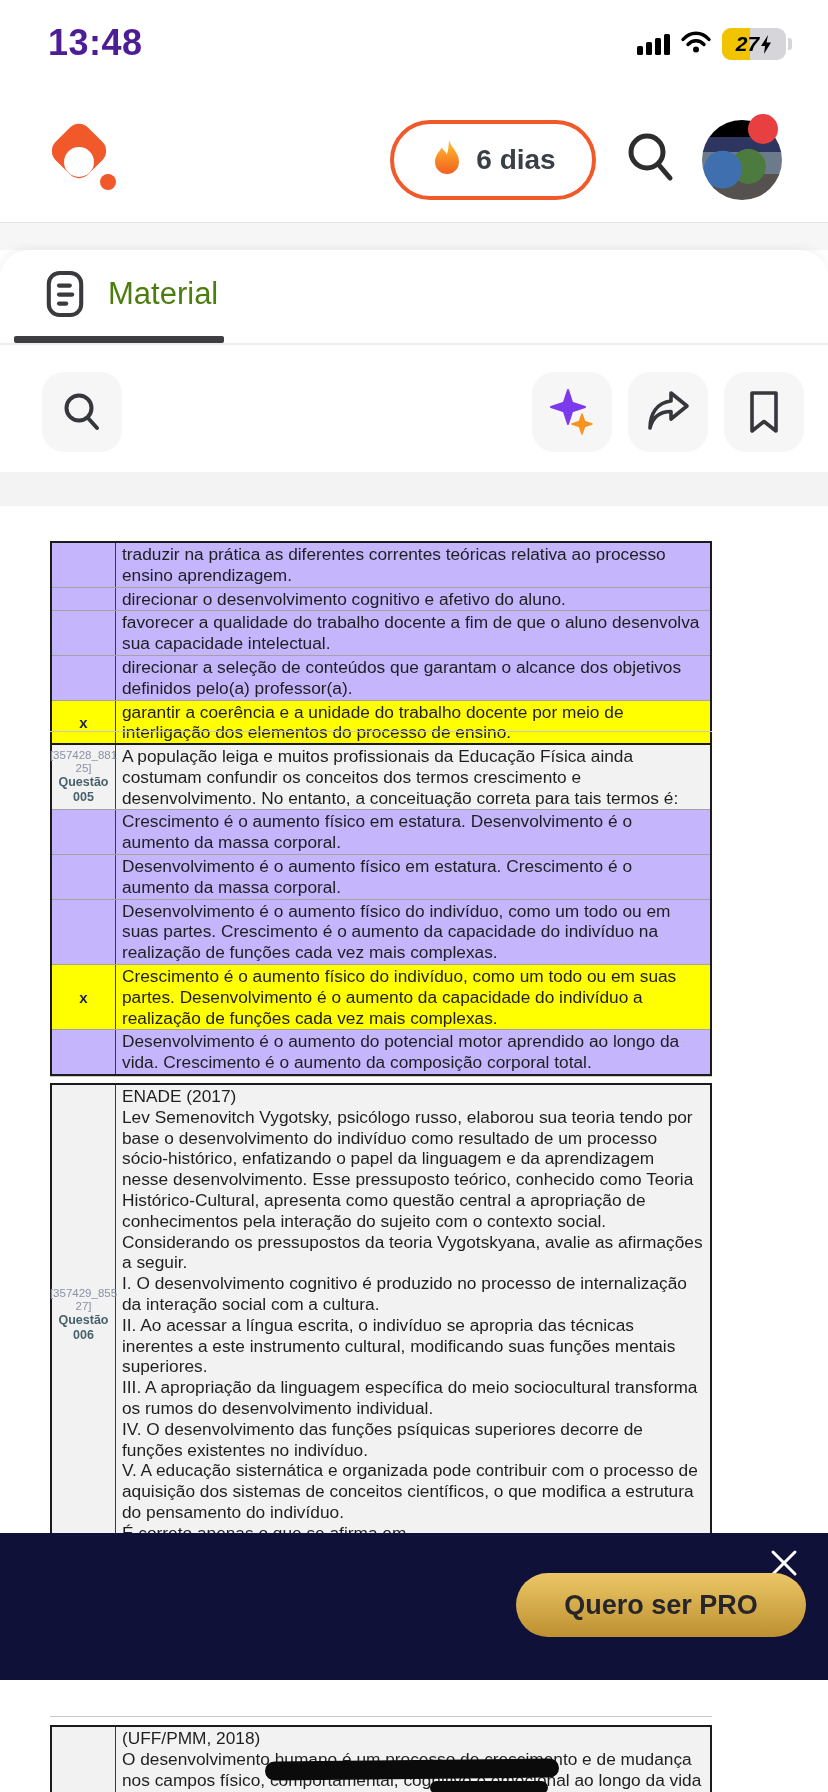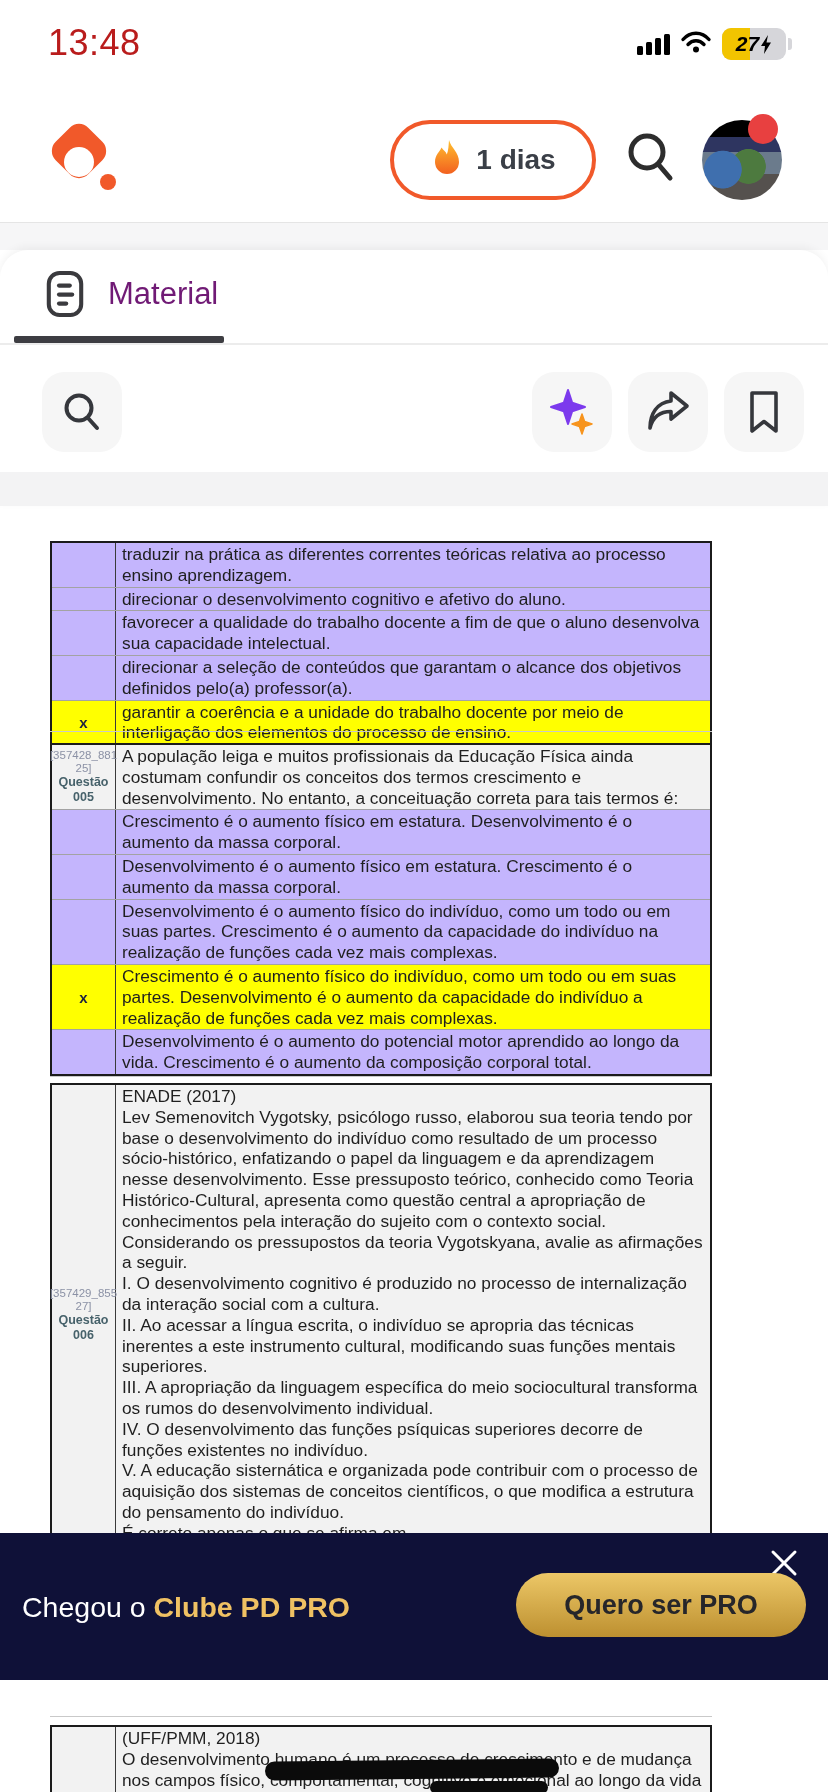--- a/index.html
+++ b/index.html
@@ -7,7 +7,7 @@
          font-family:"Liberation Sans",sans-serif;-webkit-font-smoothing:antialiased;}
 
   
-  .time{position:absolute;left:48px;top:22px;font-size:36px;font-weight:400;color:#b91c1c;letter-spacing:.5px;}
+  .time{position:absolute;left:48px;top:22px;font-size:36px;font-weight:700;color:#4c1d95;letter-spacing:.5px;}
   .statusicons{position:absolute;right:36px;top:28px;display:flex;align-items:center;gap:10px;font-style:italic;}
   .sigbars{display:flex;align-items:flex-end;gap:3px;height:22px;}
   .sigbars i{display:block;width:6px;background:#000;border-radius:1.5px;}

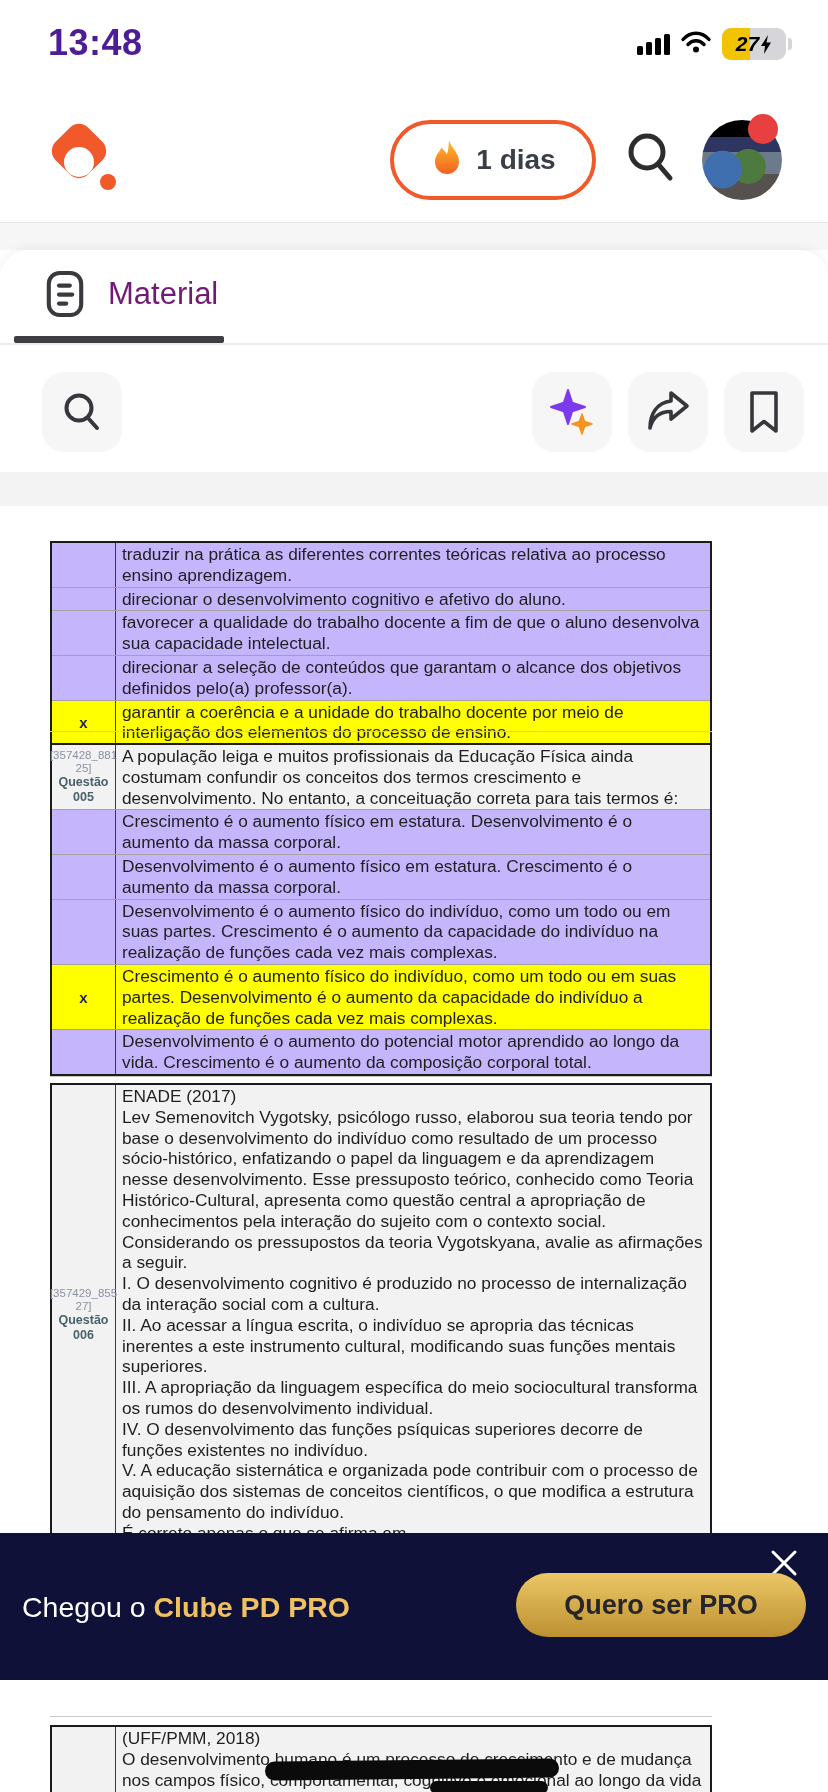--- a/index.html
+++ b/index.html
@@ -128,7 +128,7 @@
           </defs>
         <path d="M19 2 C21 10 29 14 29 24 A12 12 0 0 1 5 24 C5 17 9.5 14 11.5 9.5 C13.5 12.5 16 13.5 16.8 16.5 C18.5 12.5 18.6 7 19 2 Z" fill="url(#fg)"></path>
       </svg>
-      <span>1 dias</span>
+      <span>6 dias</span>
     </div>
     <span class="hsearch">
       <svg width="52" height="56" viewBox="0 0 52 56" fill="none">

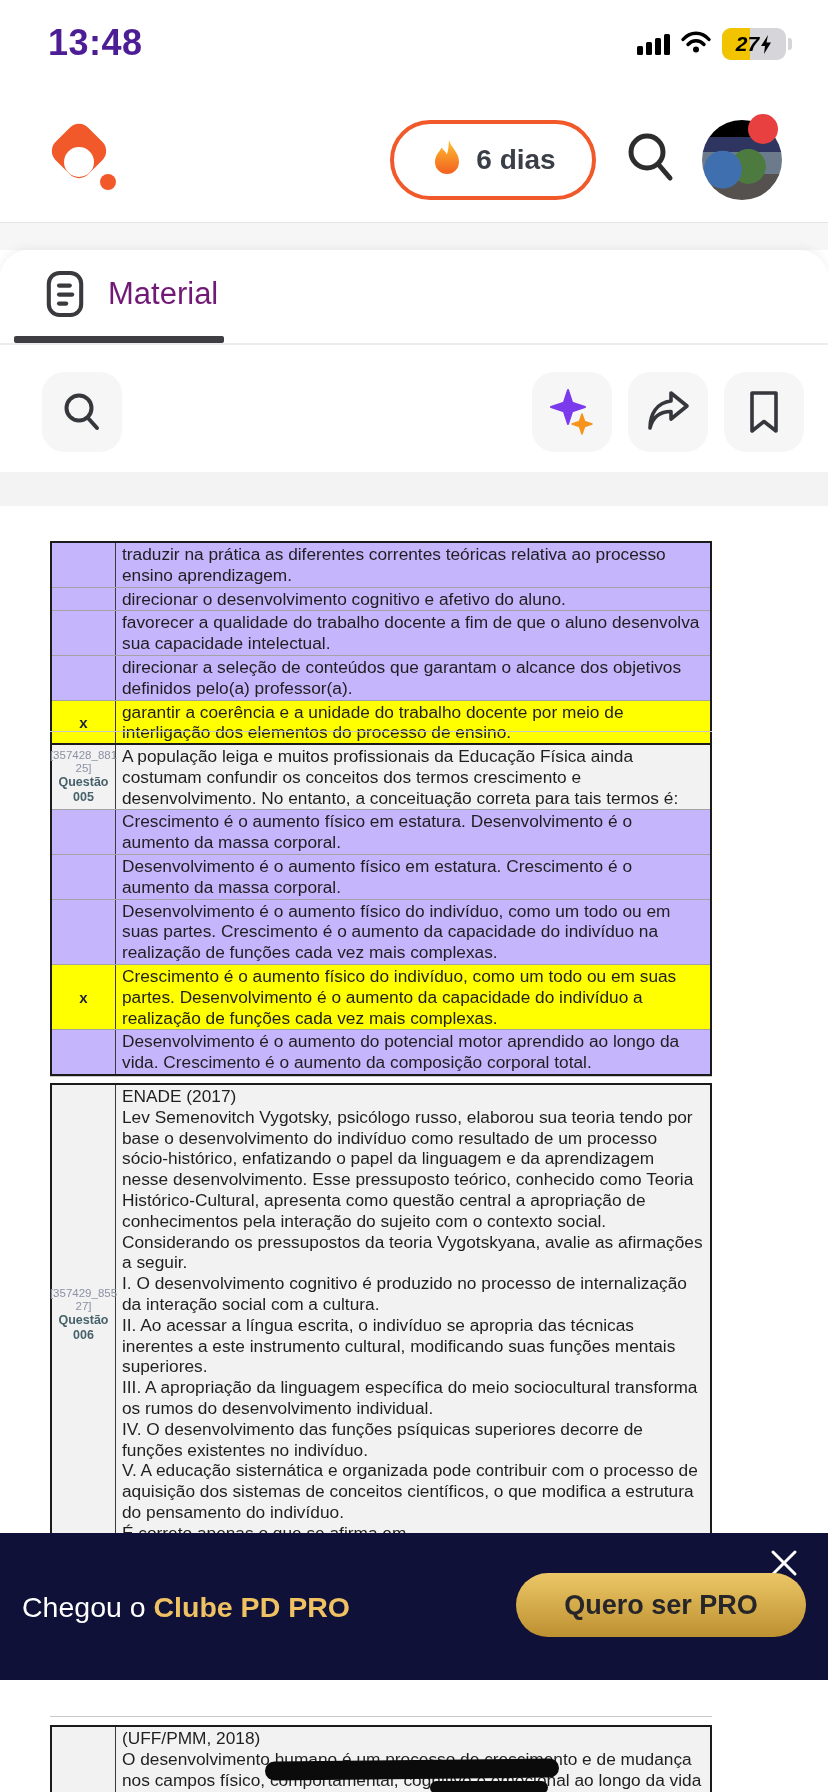--- a/index.html
+++ b/index.html
@@ -37,7 +37,7 @@
   .card{position:absolute;left:0;top:250px;width:828px;height:256px;background:#fff;
         border-radius:28px 28px 0 0;box-shadow:0 -3px 8px rgba(0,0,0,.05);}
   .tabrow{position:absolute;left:44px;top:20px;display:flex;align-items:center;gap:22px;}
-  .tabrow .tlabel{font-size:31px;color:#701a75;font-weight:500;}
+  .tabrow .tlabel{font-size:31px;color:#4d7c0f;font-weight:500;}
   .tabunderline{position:absolute;left:14px;top:86px;width:210px;height:7px;background:#3d3d42;border-radius:2px;}
   .tabhair{position:absolute;left:0;top:93px;width:828px;height:2px;background:#ececec;}
   .toolbtn{position:absolute;top:122px;width:80px;height:80px;border-radius:22px;background:#f6f6f6;

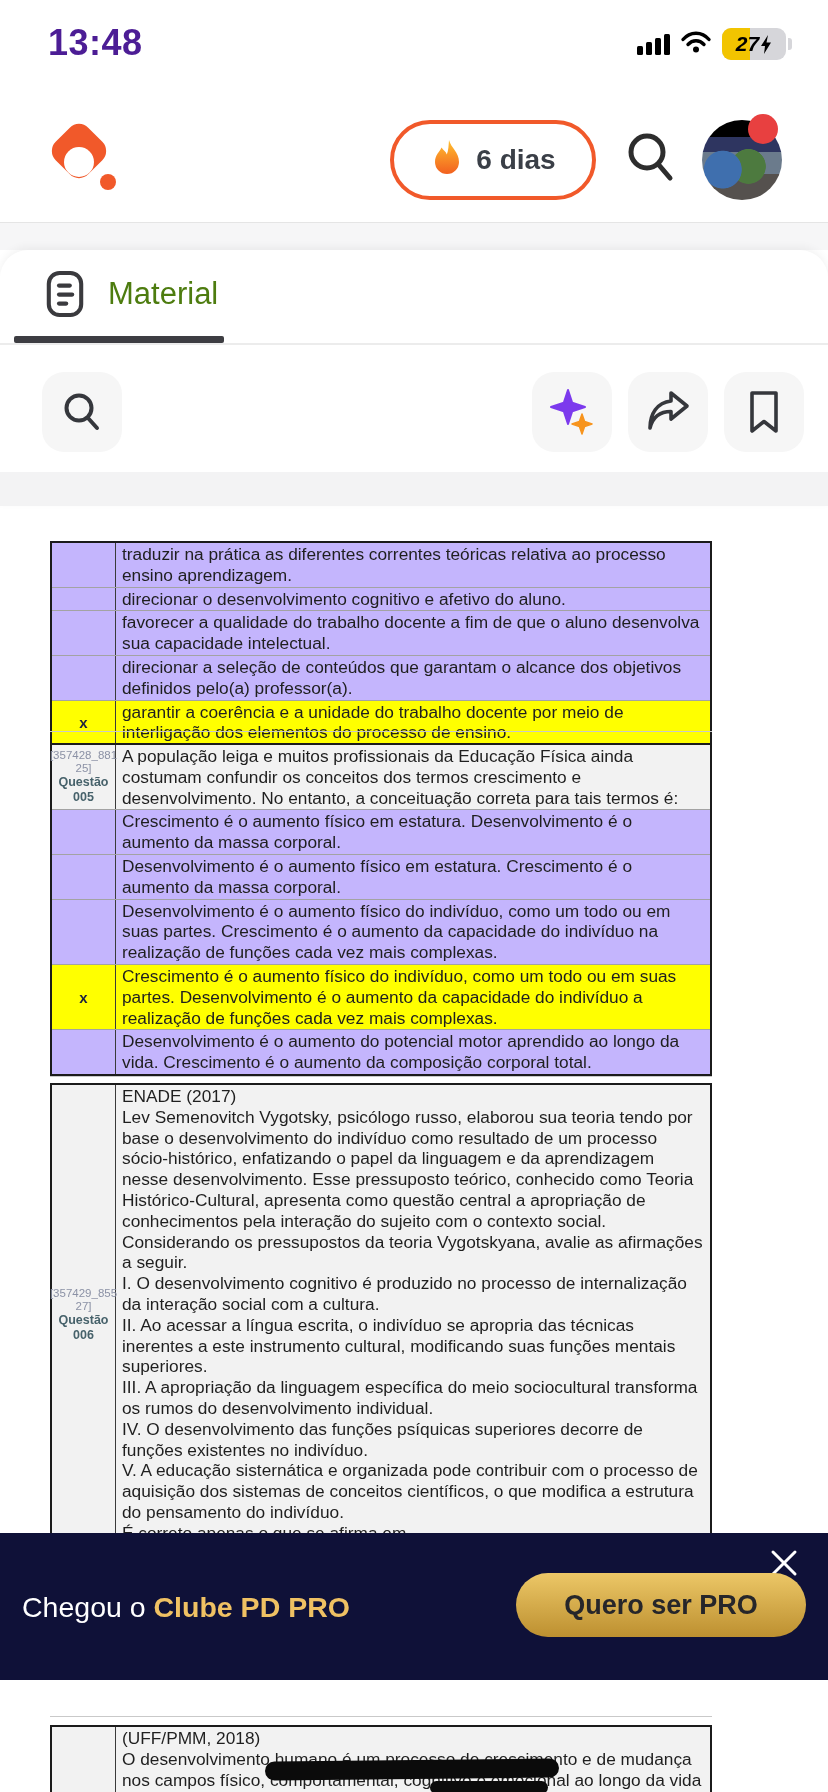--- a/index.html
+++ b/index.html
@@ -288,7 +288,6 @@
         <line x1="25" y1="3" x2="3" y2="25" stroke="#fff" stroke-width="3" stroke-linecap="round"></line>
       </svg>
     </span>
-    <div class="btext"><span>Chegou o </span><b>Clube PD PRO</b></div>
     <div class="cta">Quero ser PRO</div>
   </div>
 

